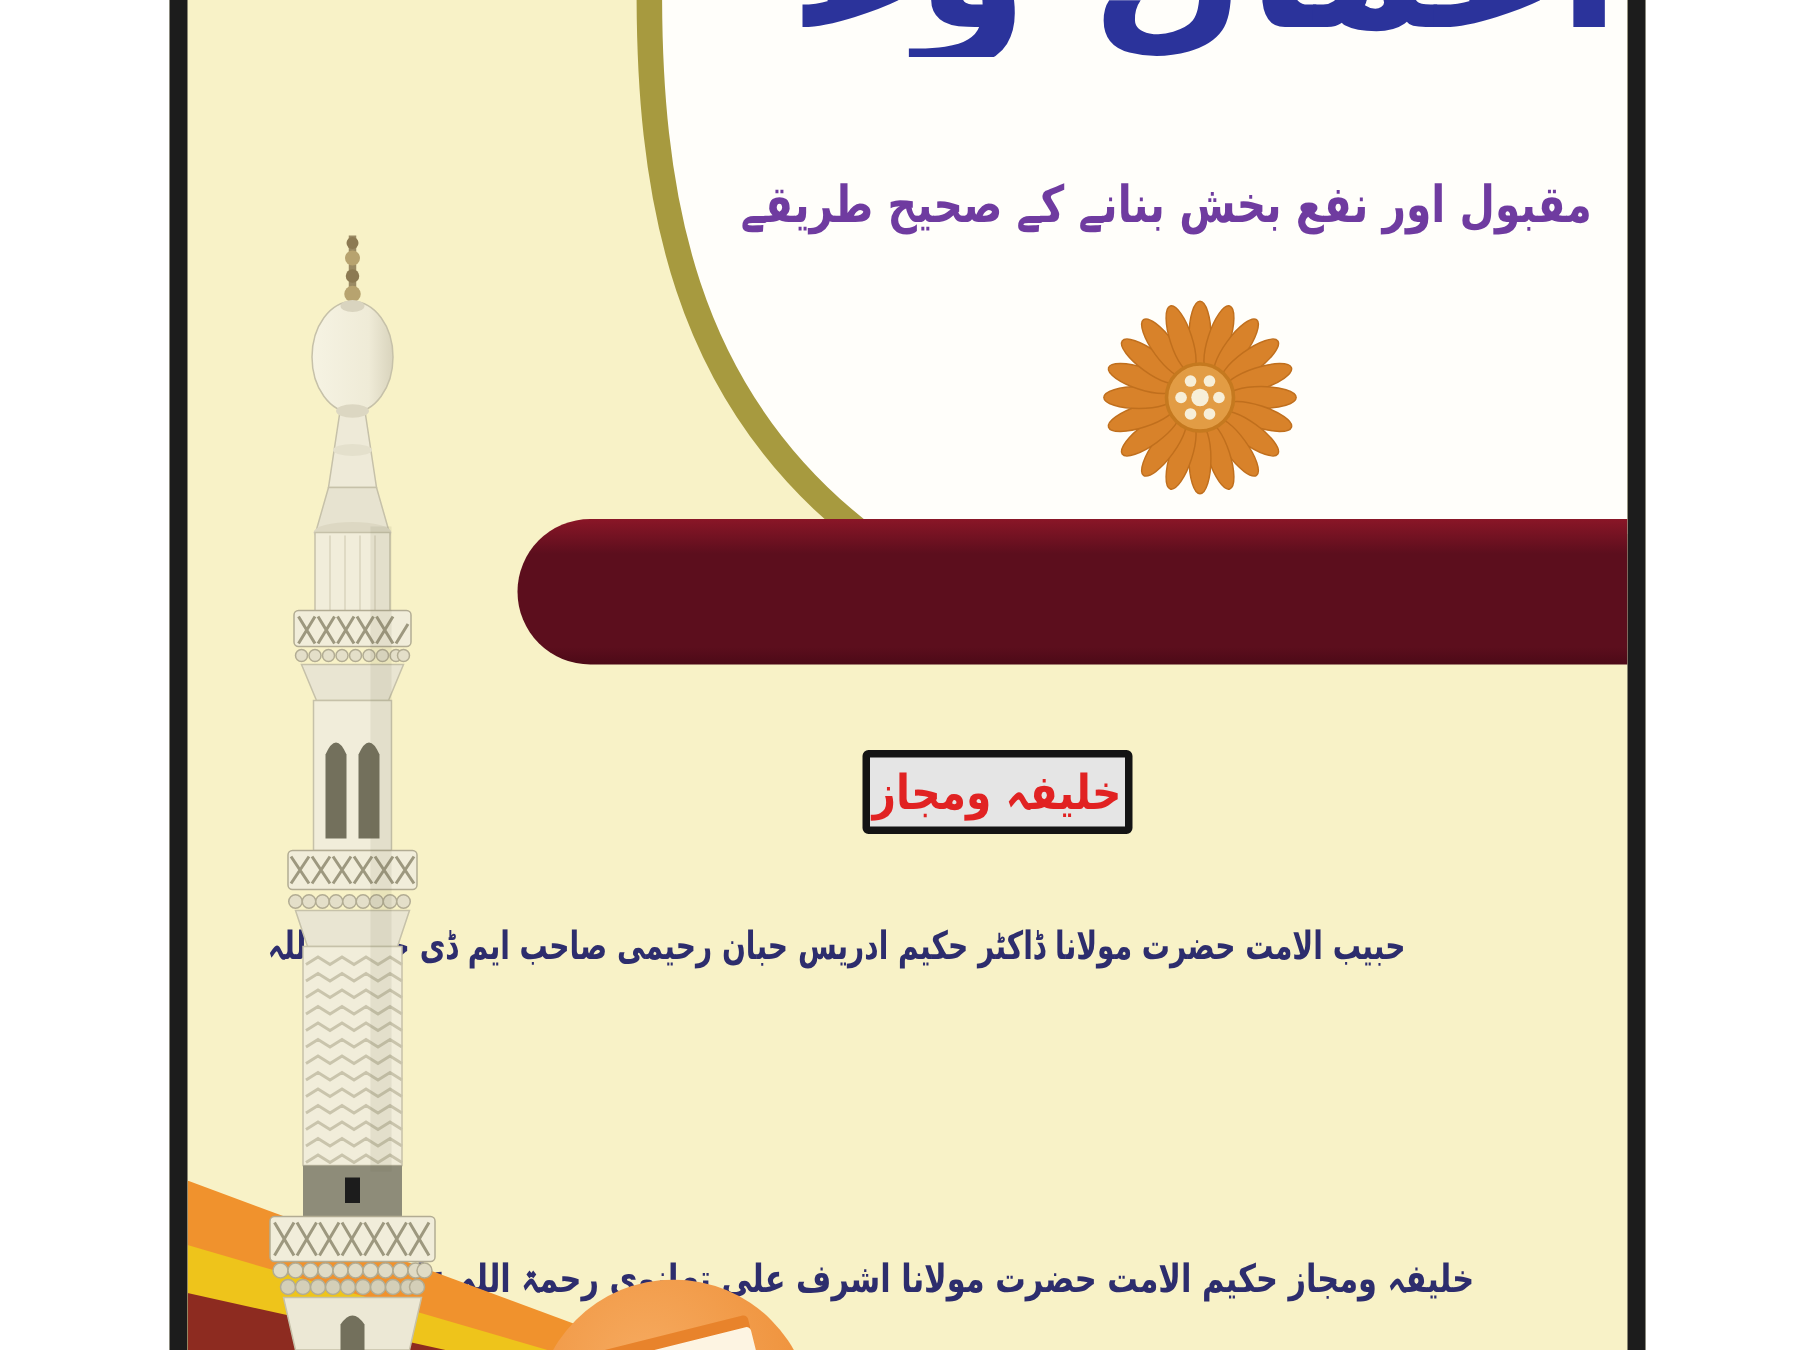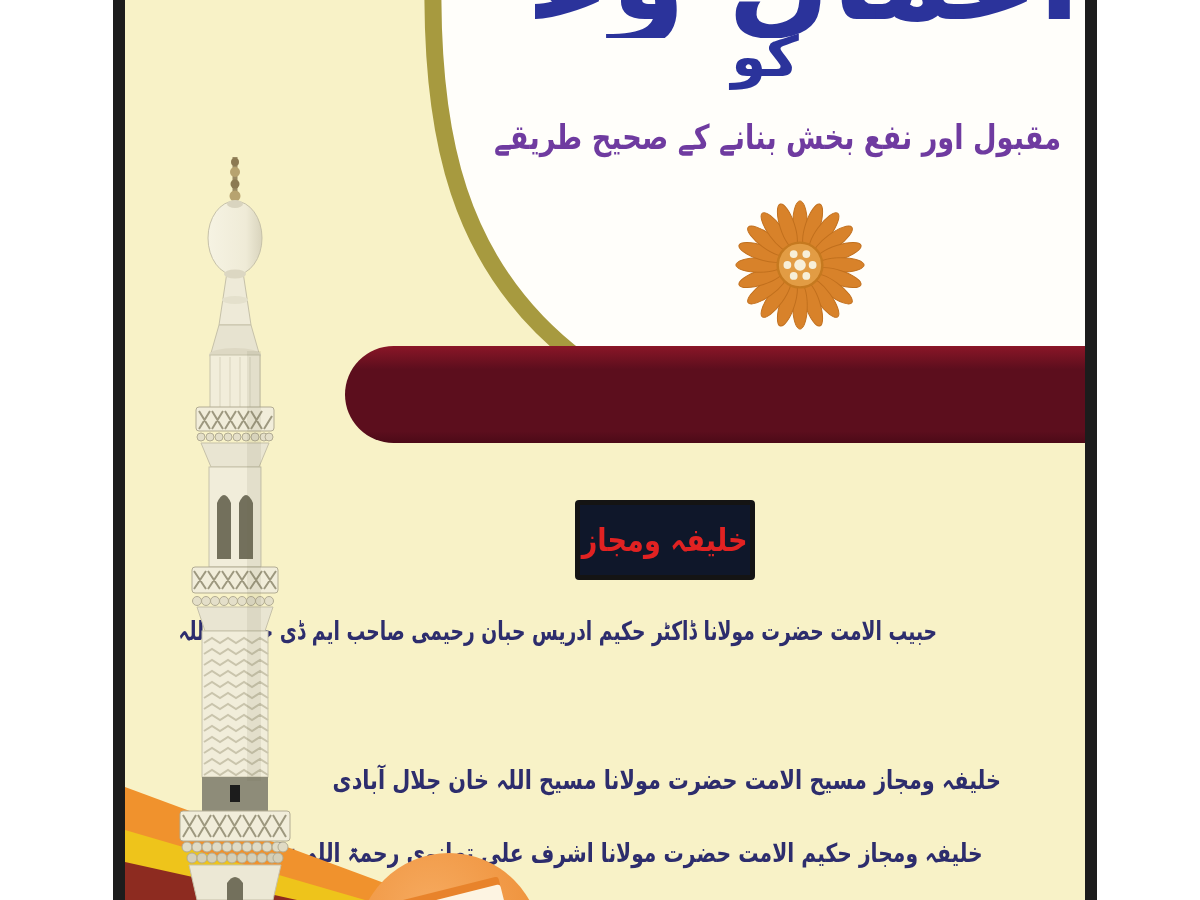--- a/index.html
+++ b/index.html
@@ -60,7 +60,6 @@
       <div class="title-big">اعمال وعبادات</div>
     </div>
 
-    <div class="word-ko">کو</div>
 
     <div class="subtitle">
       <span>مقبول اور نفع بخش بنانے کے صحیح طریقے</span>

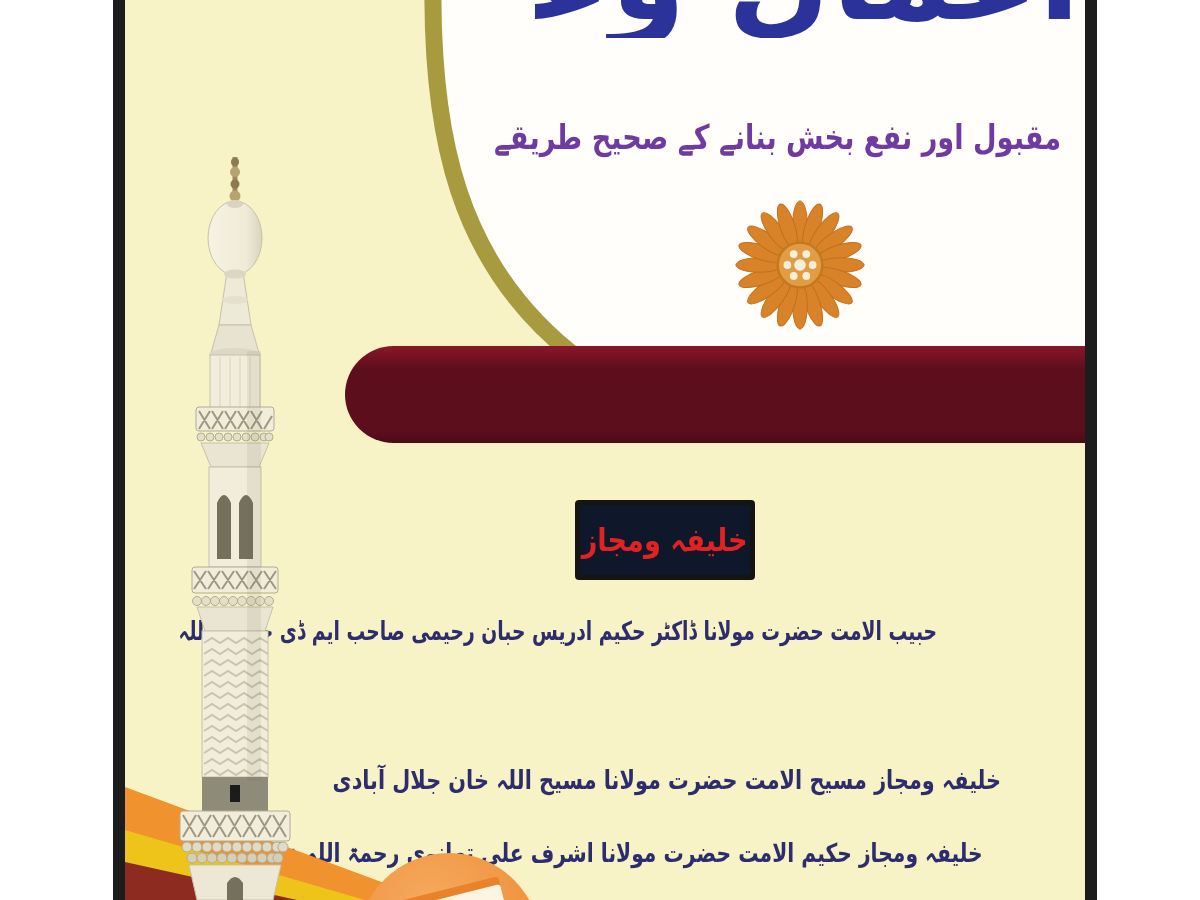--- a/index.html
+++ b/index.html
@@ -22,9 +22,9 @@
   .banner{position:absolute;left:220px;top:346px;width:740px;height:97px;
           background:linear-gradient(180deg,#8a1627 0%,#5c0e1d 24%,#5c0e1d 88%,#4c0a17 100%);
           border-radius:50px 0 0 50px;}
-  .badge-box{position:absolute;left:450px;top:500px;width:180px;height:80px;box-sizing:border-box;
+  .badge-box{position:absolute;left:450px;top:500px;width:180px;height:56px;box-sizing:border-box;
              border:5px solid #141414;border-radius:4px;display:flex;align-items:center;
-             justify-content:center;background:#0f172a;}
+             justify-content:center;background:#e5e5e5;}
   .badge-box span{display:inline-block;white-space:nowrap;transform:scaleX(.85);
              font-size:32px;font-weight:bold;color:#e12222;direction:rtl;}
   .u-line{position:absolute;left:200px;width:760px;height:50px;line-height:50px;text-align:center;

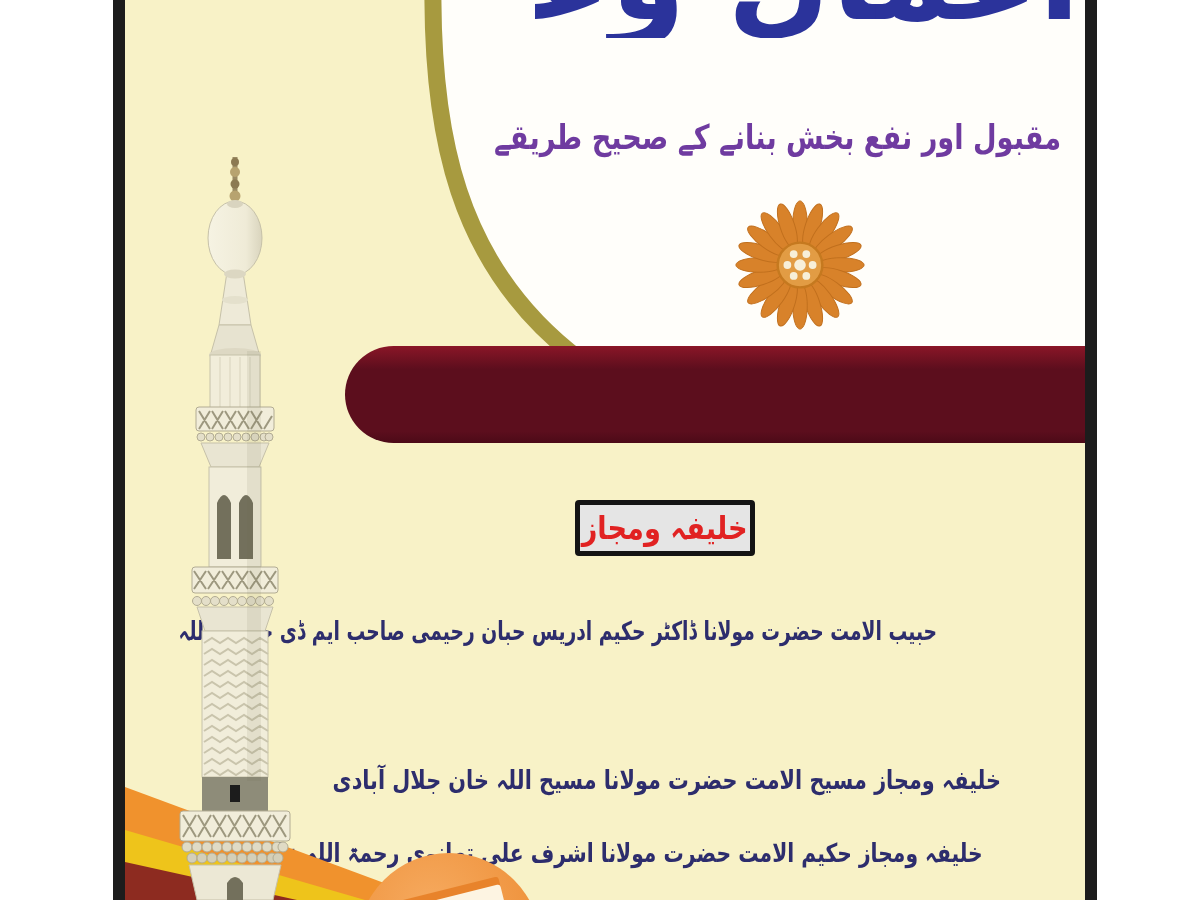--- a/index.html
+++ b/index.html
@@ -107,9 +107,6 @@
     <div class="u-line l1">
       <span>حبیب الامت حضرت مولانا ڈاکٹر حکیم ادریس حبان رحیمی صاحب ایم ڈی حفظہ اللہ</span>
     </div>
-    <div class="u-line l3">
-      <span>خلیفہ ومجاز مسیح الامت حضرت مولانا مسیح اللہ خان جلال آبادی</span>
-    </div>
     <div class="u-line l4">
       <span>خلیفہ ومجاز حکیم الامت حضرت مولانا اشرف علی تھانوی رحمۃ اللہ علیہ</span>
     </div>

